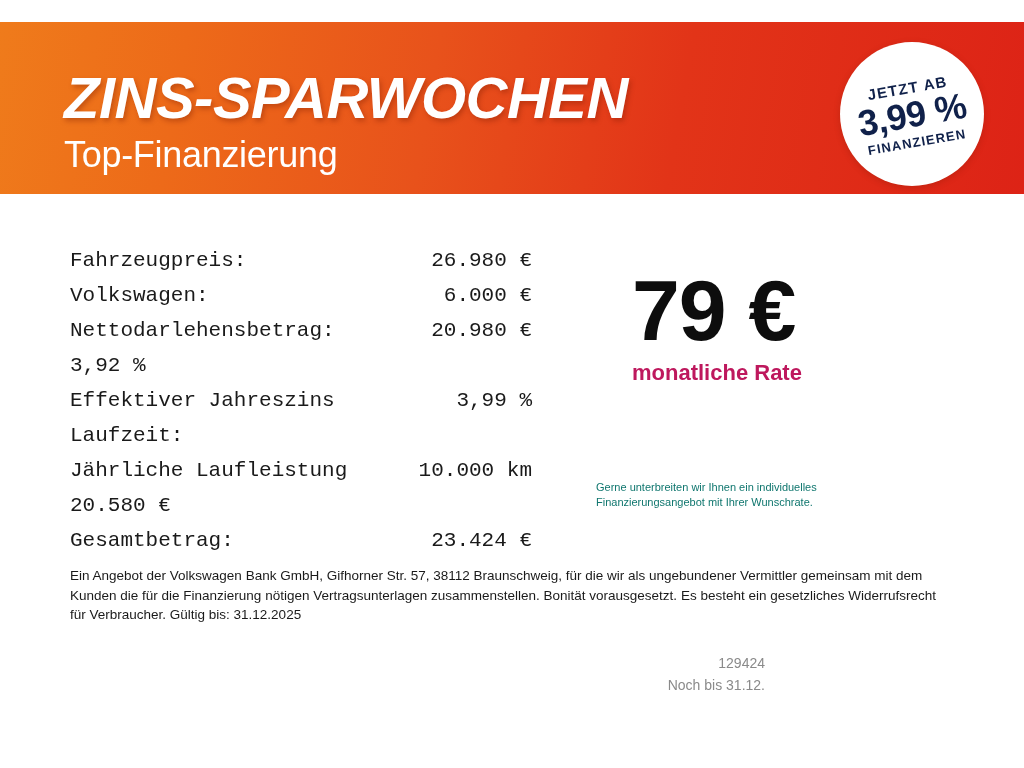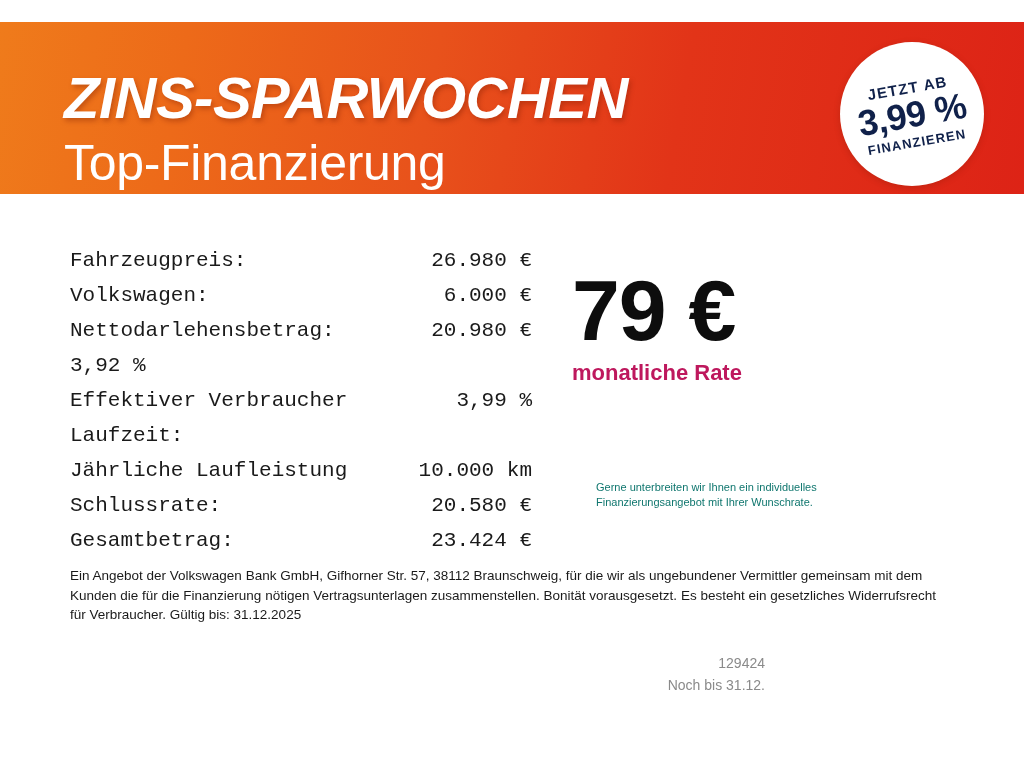--- a/index.html
+++ b/index.html
@@ -48,7 +48,7 @@
     position: absolute;
     left: 64px;
     top: 112px;
-    font-size: 50px;
+    font-size: 36px;
     font-weight: normal;
     color: #ffffff;
     letter-spacing: -0.3px;

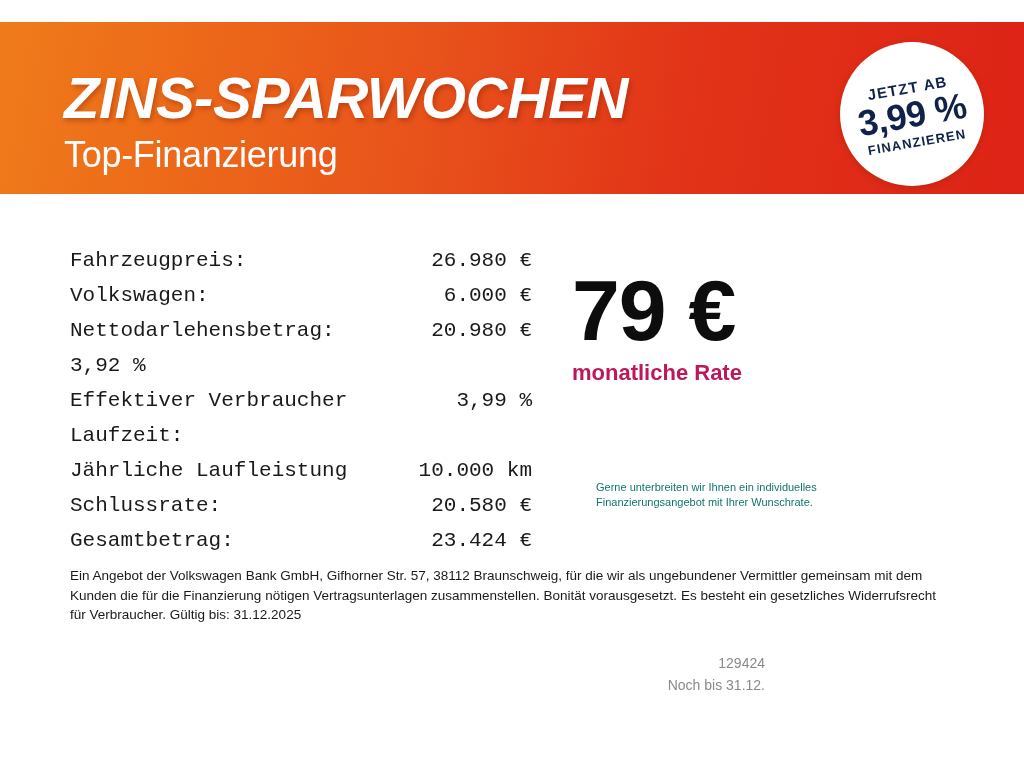--- a/index.html
+++ b/index.html
@@ -121,7 +121,7 @@
   
   .rate-block {
     position: absolute;
-    left: 572px;
+    left: 632px;
     top: 270px;
     width: 360px;
   }

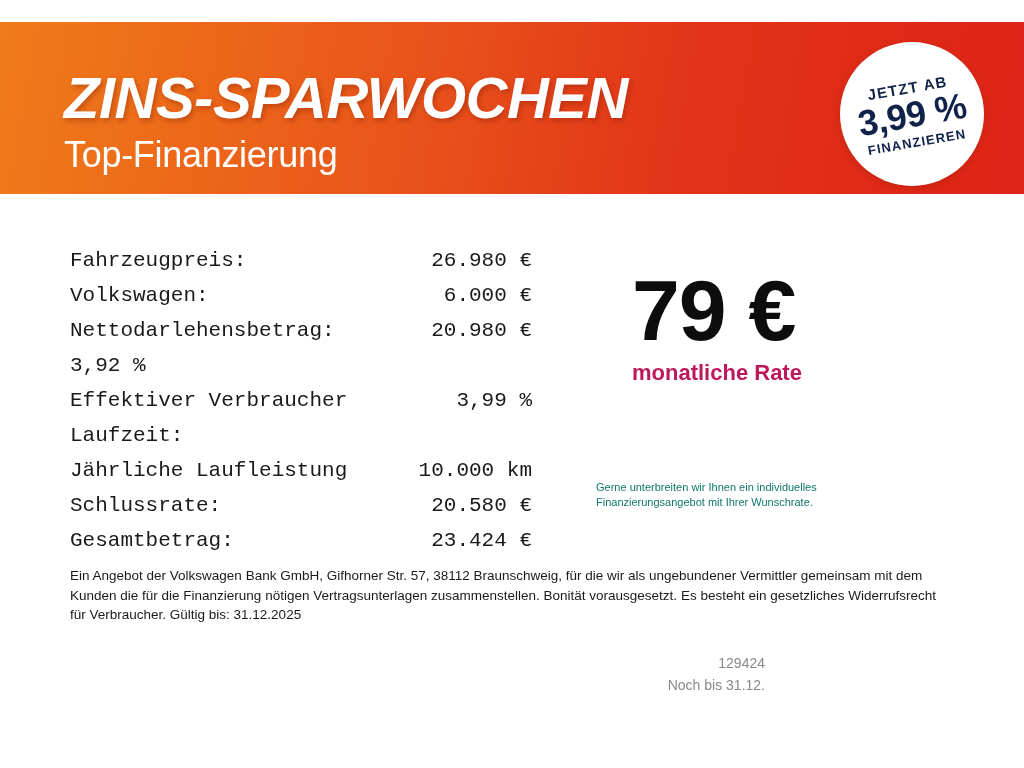--- a/index.html
+++ b/index.html
@@ -207,7 +207,7 @@
       <span class="spec-value">3,92 %</span>
     </div>
     <div class="spec-row">
-      <span class="spec-label">Effektiver Verbraucher</span>
+      <span class="spec-label">Effektiver Jahreszins</span>
       <span class="spec-value">3,99 %</span>
     </div>
     <div class="spec-row">

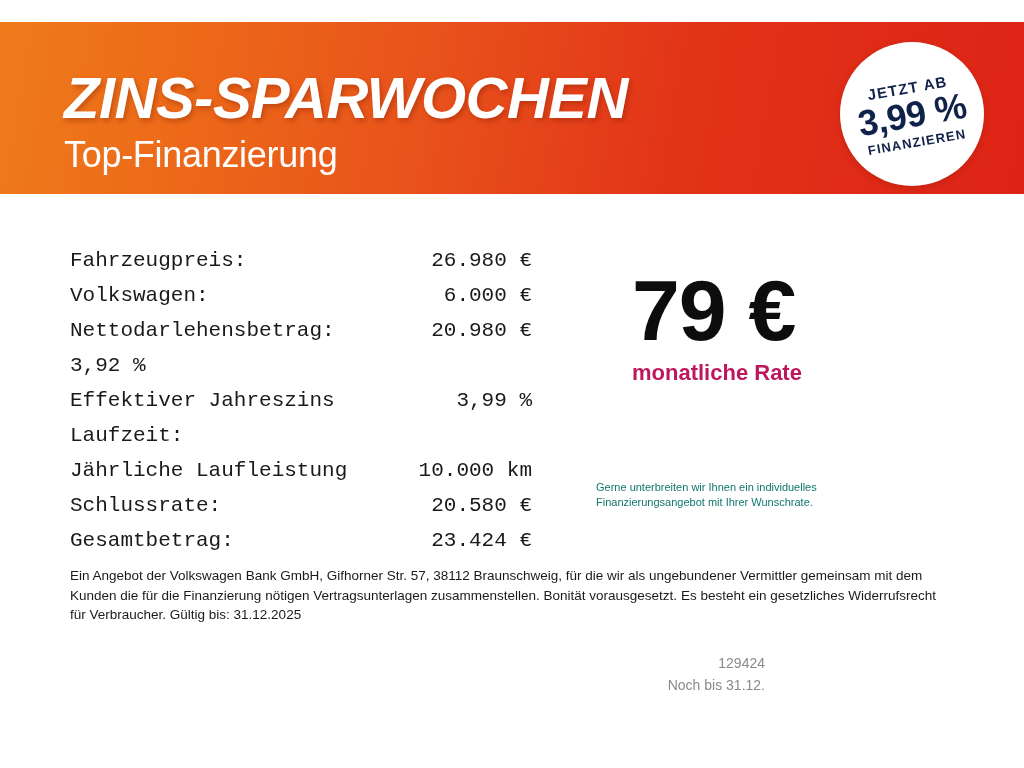--- a/index.html
+++ b/index.html
@@ -218,7 +218,6 @@
       <span class="spec-value">10.000 km</span>
     </div>
     <div class="spec-row">
-      <span class="spec-label">Schlussrate:</span>
       <span class="spec-value">20.580 €</span>
     </div>
     <div class="spec-row">

